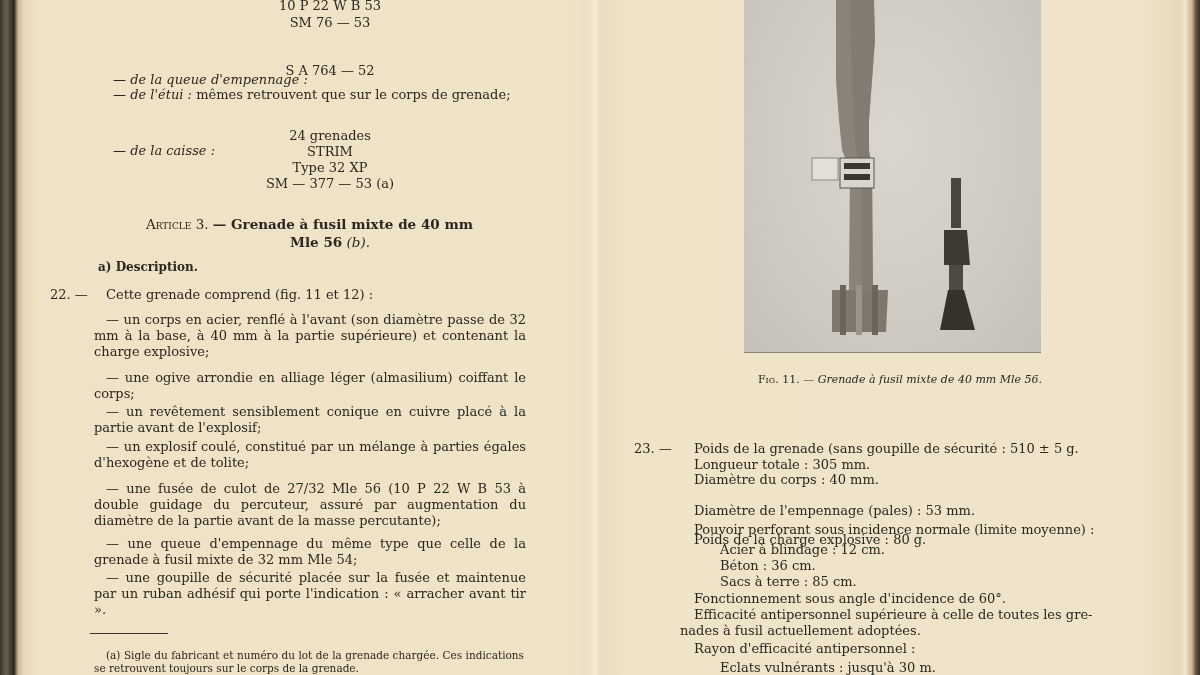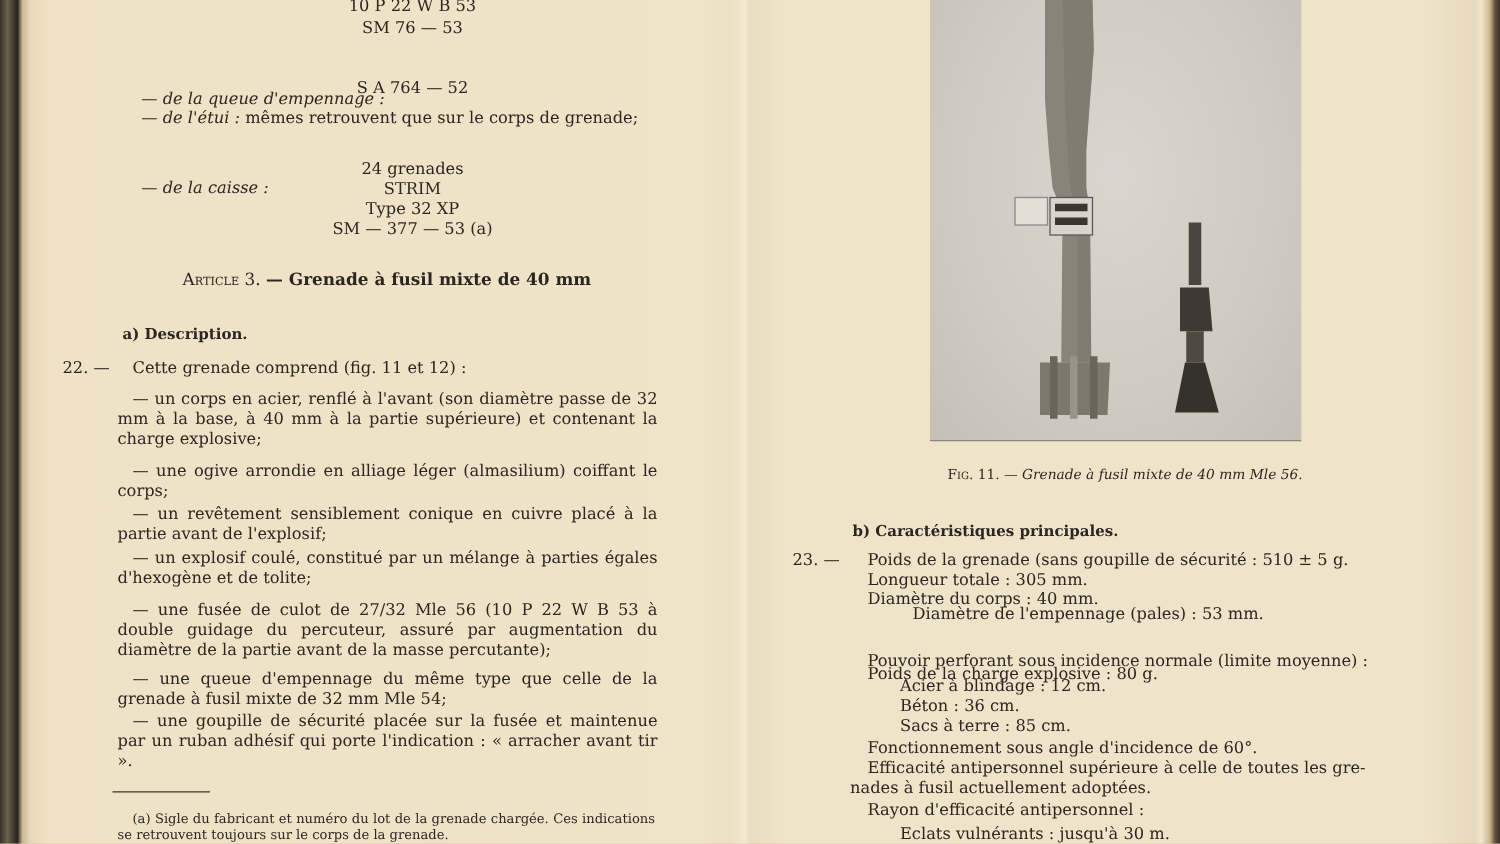--- a/index.html
+++ b/index.html
@@ -62,6 +62,10 @@
     <div class="t" style="left:146px;top:216px;font-size:13.5px;">
       <span class="sc">Article 3.</span>
       <span class="b">— Grenade à fusil mixte de 40 mm</span>
+    </div>
+    <div class="t c" style="left:200px;width:260px;top:234px;font-size:13.5px;">
+      <span class="b">Mle 56</span>
+      <span class="it">(b).</span>
     </div>
 
     <div class="t b" style="left:98px;top:259px;font-size:12px;">a) Description.</div>

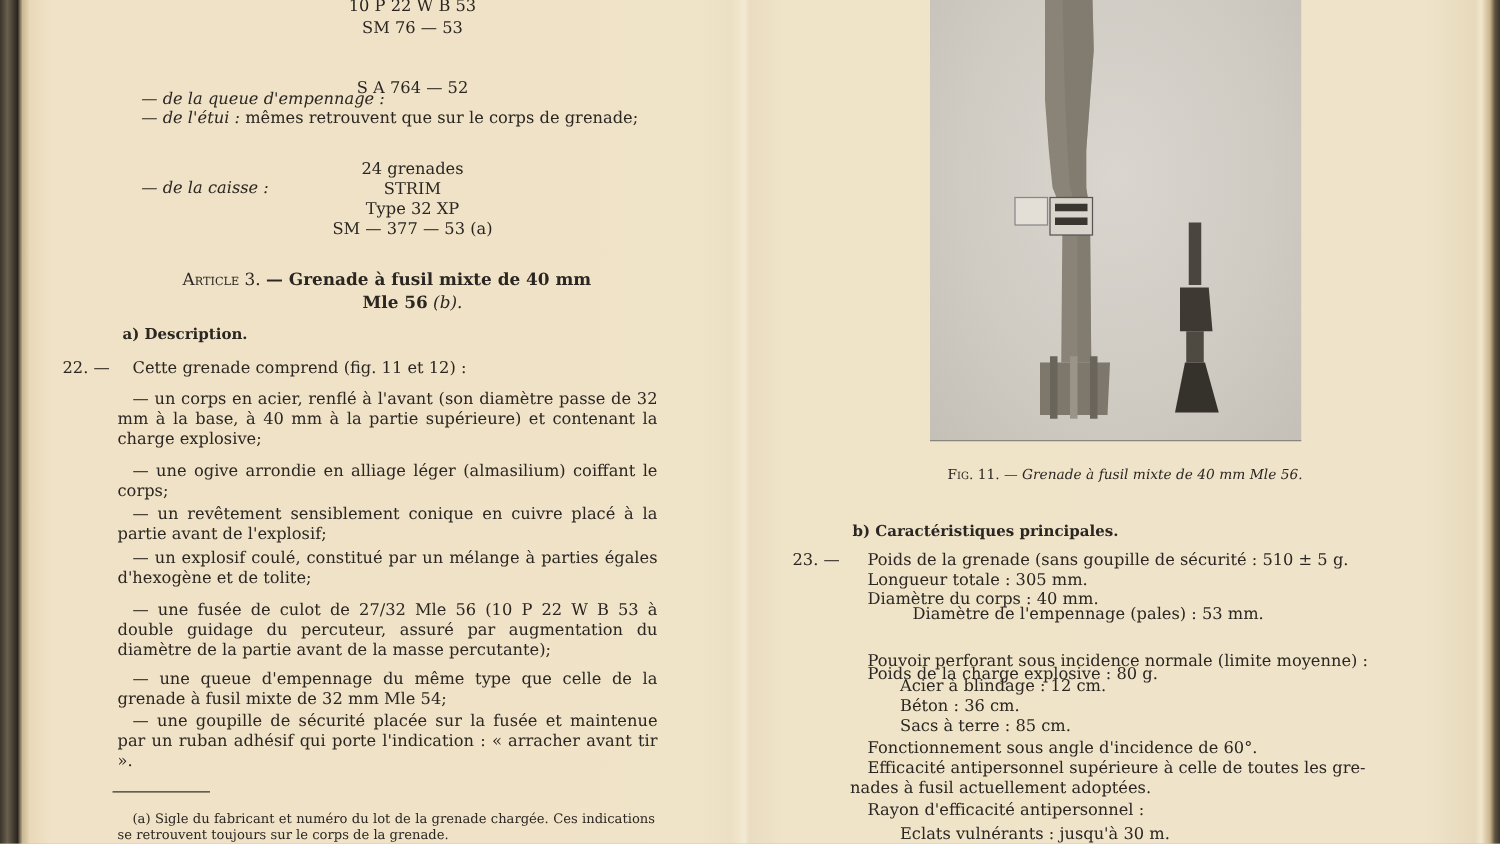--- a/index.html
+++ b/index.html
@@ -115,7 +115,6 @@
     <span class="it">— Grenade à fusil mixte de 40 mm Mle 56.</span>
   </div>
 
-  <div class="t b" style="left:682px;top:417px;font-size:12px;">b) Caractéristiques principales.</div>
 
   <div class="t" style="left:634px;top:441px;">23. —</div>
   <div class="t" style="left:694px;top:441px;">Poids de la grenade (sans goupille de sécurité : 510 ± 5 g.</div>

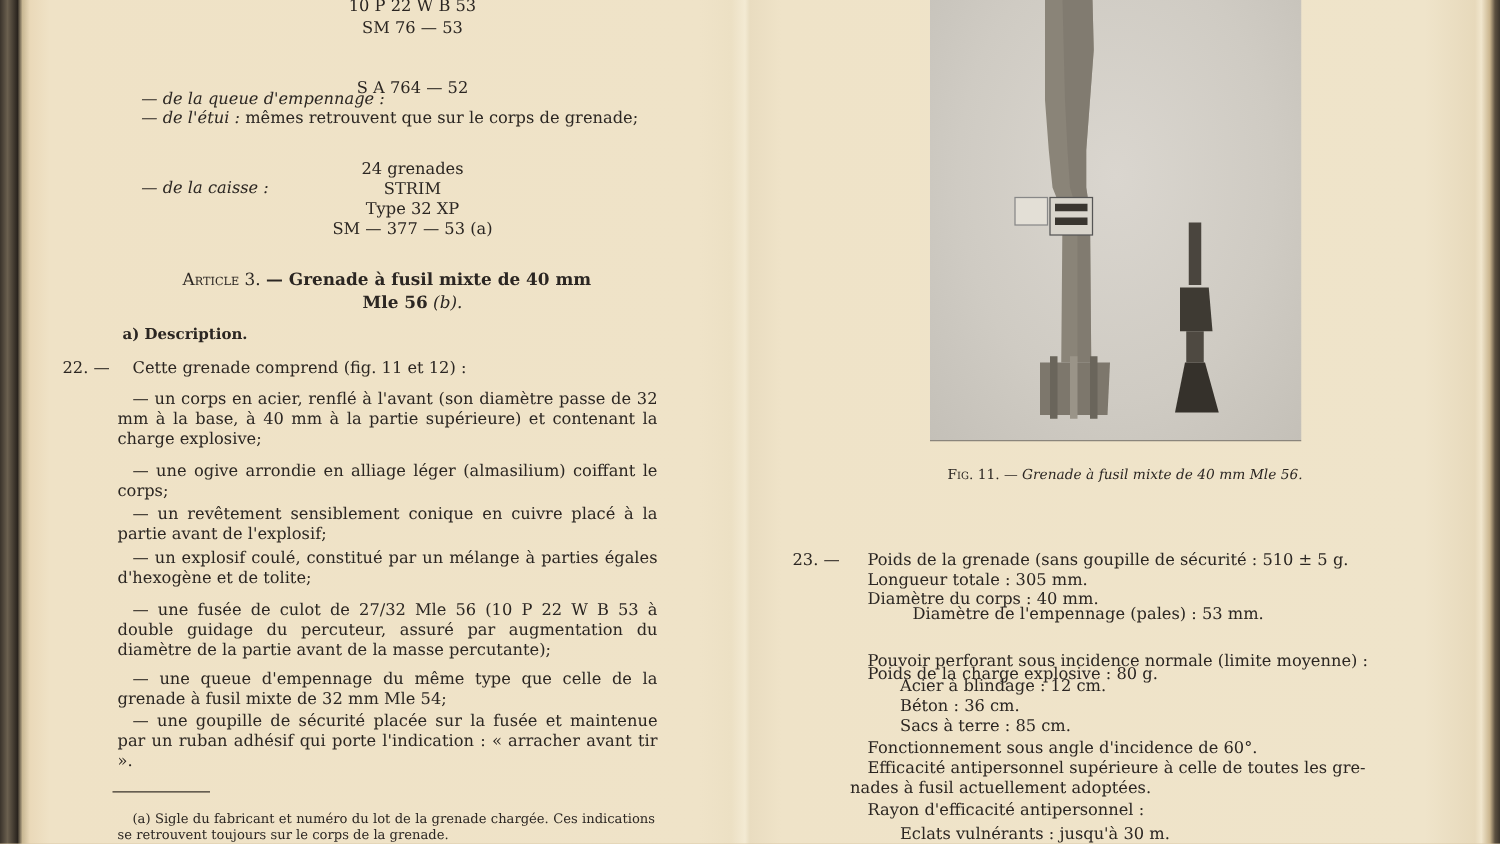--- a/index.html
+++ b/index.html
@@ -120,7 +120,7 @@
   <div class="t" style="left:694px;top:441px;">Poids de la grenade (sans goupille de sécurité : 510 ± 5 g.</div>
   <div class="t" style="left:694px;top:457px;">Longueur totale : 305 mm.</div>
   <div class="t" style="left:694px;top:472px;">Diamètre du corps : 40 mm.</div>
-  <div class="t" style="left:694px;top:484px;margin-left:36px;">Diamètre de l'empennage (pales) : 53 mm.</div>
+  <div class="t" style="left:694px;top:503px;">Diamètre de l'empennage (pales) : 53 mm.</div>
   <div class="t" style="left:694px;top:486px;margin-top:46px;">Poids de la charge explosive : 80 g.</div>
   <div class="t" style="left:694px;top:522px;">Pouvoir perforant sous incidence normale (limite moyenne) :</div>
 

